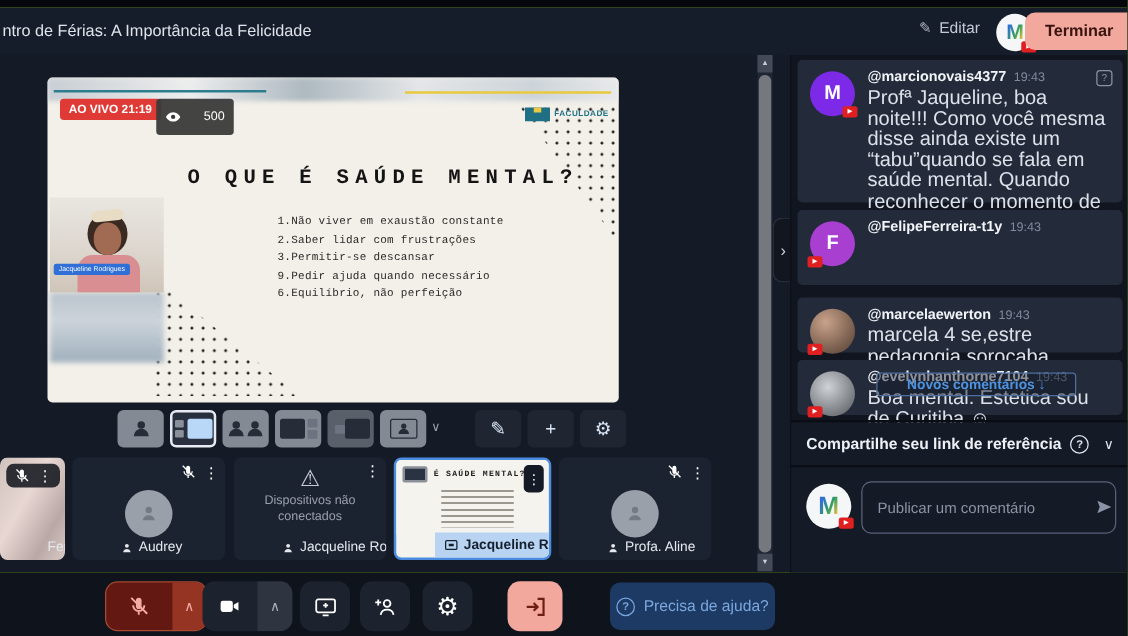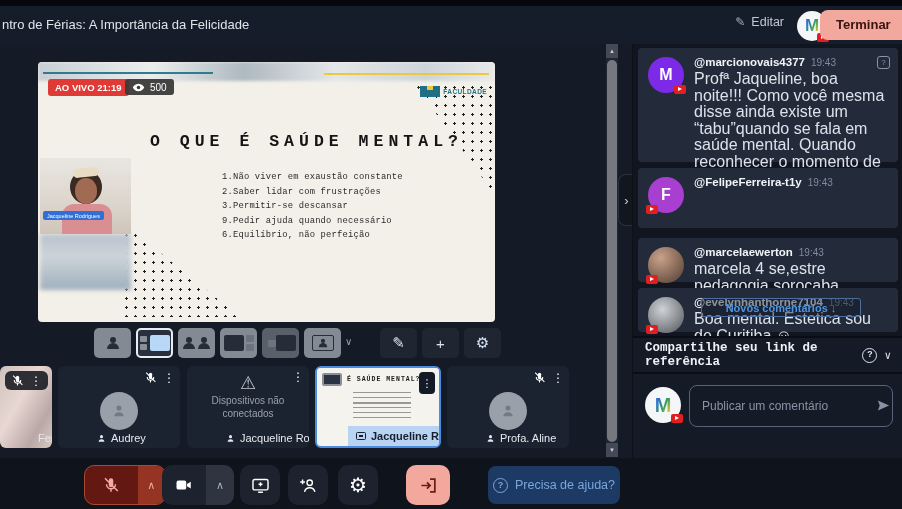--- a/index.html
+++ b/index.html
@@ -45,7 +45,7 @@
   .webcam-name { position:absolute; left:3px; bottom:14px; background:#2f6fd6; color:#fff; font-size:5.5px; padding:1.5px 4px; border-radius:2px; }
   .blur-patch { position:absolute; left:2px; top:172px; width:91px; height:56px; background:linear-gradient(180deg,#b9c3cc,#cdd4da 40%,#9fb0bd); filter:blur(2px); }
   .live-badge { position:absolute; left:10px; top:17px; background:#e03a36; color:#fff; font-weight:bold; font-size:9.5px; padding:3px 7px; border-radius:3px; }
-  .viewers-badge { position:absolute; left:87px; top:17px; background:rgba(58,58,58,.95); color:#fff; font-size:10px; padding:2px 7px; border-radius:3px; display:flex; align-items:center; gap:5px; height:16px; }
+  .viewers-badge { position:absolute; left:87px; top:17px; background:rgba(58,58,58,.95); color:#fff; font-size:10px; padding:2px 7px; border-radius:3px; display:flex; align-items:center; gap:18px; height:29px; }
   .eye { width:13px; height:13px; display:inline-block; }
 
   

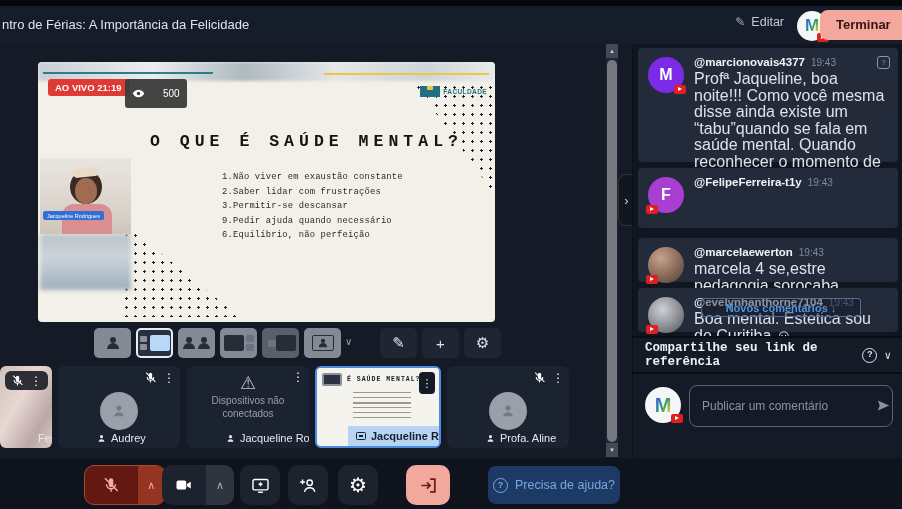--- a/index.html
+++ b/index.html
@@ -110,7 +110,7 @@
   .av-photo2 { background:radial-gradient(circle at 40% 35%, #cfd2d6, #707479 75%); }
   .new-comments { position:absolute; left:68px; top:254px; width:160px; height:19px; border:1px solid #4d6e9e; border-radius:3px; background:rgba(18,26,42,.45); color:#4f94e0; font-weight:bold; font-size:11px; display:flex; align-items:center; justify-content:center; cursor:pointer; z-index:5; }
   .divider { position:absolute; left:0; width:270px; height:2px; background:#0a0d13; }
-  .referral { position:absolute; left:0; top:294px; width:270px; height:34px; background:#141a26; display:flex; align-items:center; padding:0 12px; gap:7px; cursor:pointer;font-family:Liberation Mono, monospace; }
+  .referral { position:absolute; left:0; top:294px; width:270px; height:34px; background:#141a26; display:flex; align-items:center; padding:0 12px; gap:7px; cursor:pointer; }
   .referral .txt { font-size:12.5px; font-weight:bold; color:#eef1f6; }
   .qcirc { width:15px; height:15px; border:1.4px solid #dfe6f2; border-radius:50%; color:#dfe6f2; font-size:9px; font-weight:bold; text-align:center; line-height:13px; flex:none; }
   .referral .chev { margin-left:auto; color:#dfe3ea; font-size:11px; }

